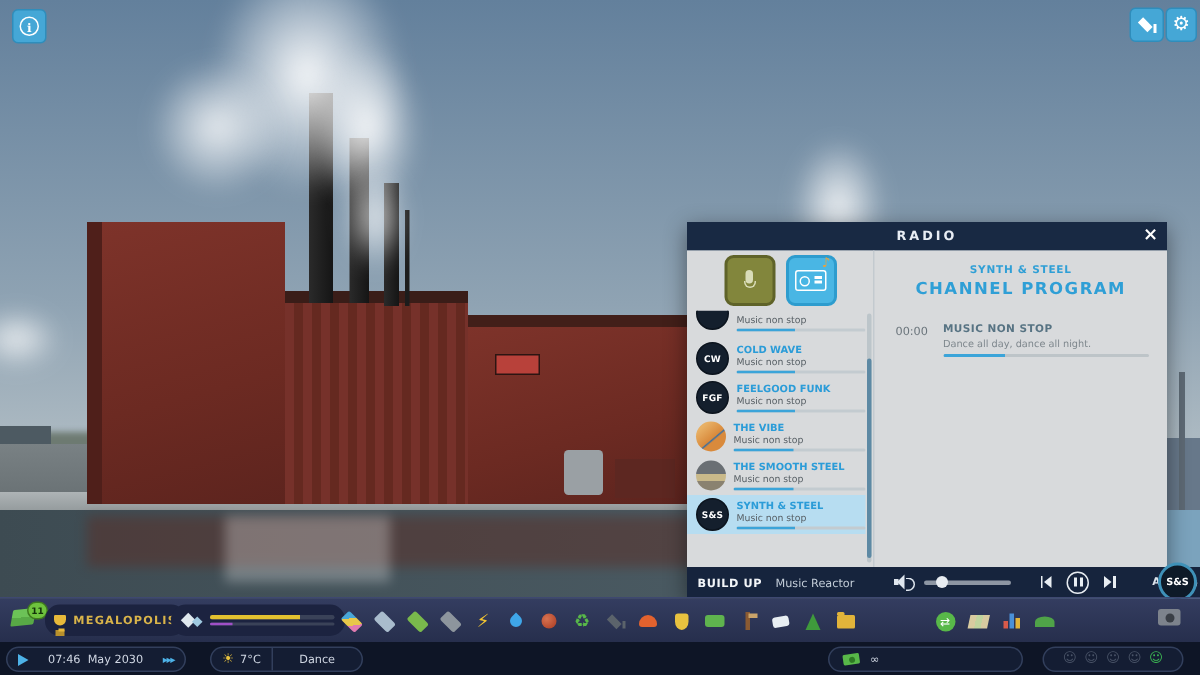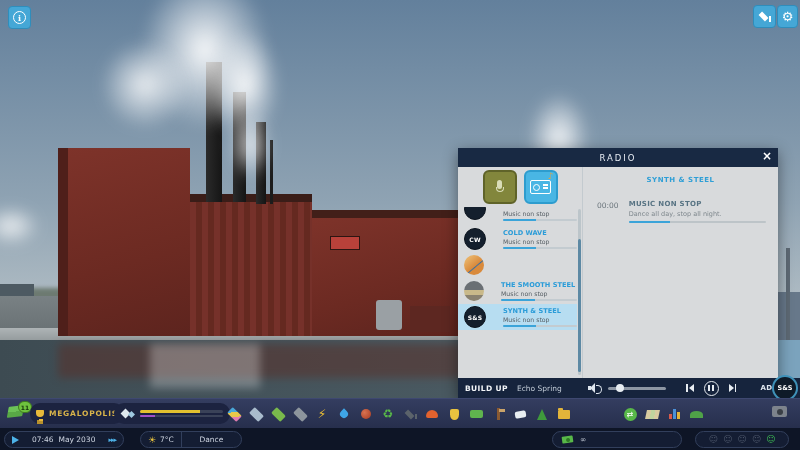--- a/index.html
+++ b/index.html
@@ -36,7 +36,7 @@
   #radio{left:458px;top:148px;width:320px;height:250px;box-shadow:0 4px 14px rgba(0,0,0,.45);}
   .rp-header{position:absolute;left:0;top:0;width:100%;height:19px;background:#182943;
              display:flex;align-items:center;justify-content:center;}
-  .rp-title{color:#e8edf4;font-size:8.5px;font-weight:normal;letter-spacing:2px;}
+  .rp-title{color:#e8edf4;font-size:8.5px;font-weight:bold;letter-spacing:2px;}
   .rp-close{position:absolute;right:6px;top:1px;color:#fff;font-size:12px;font-weight:bold;cursor:pointer;}
   .rp-body{position:absolute;left:0;top:19px;width:100%;height:211px;background:#d8dadc;display:flex;}
   .rp-left{width:124px;height:100%;border-right:1px solid #c3cacf;display:flex;flex-direction:column;}

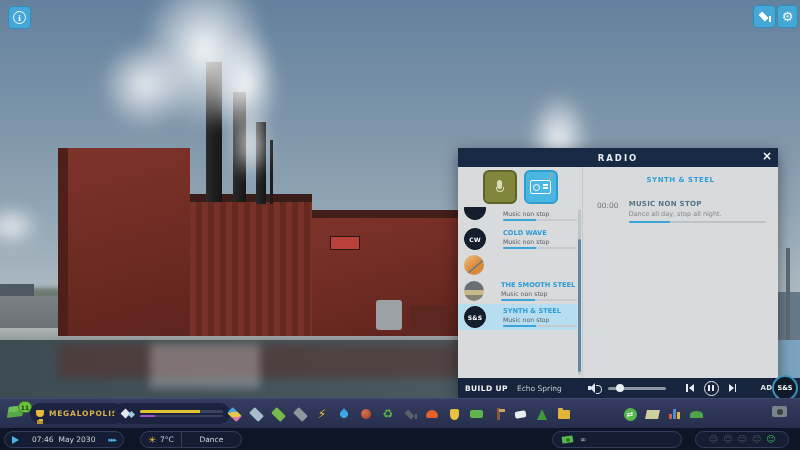--- a/index.html
+++ b/index.html
@@ -304,6 +304,7 @@
       <div class="rp-right">
         <div class="pg-head">
           <div class="pg-station">SYNTH &amp; STEEL</div>
+          <div class="pg-heading">CHANNEL PROGRAM</div>
         </div>
         <div class="pg-entry">
           <span class="pg-time">00:00</span>

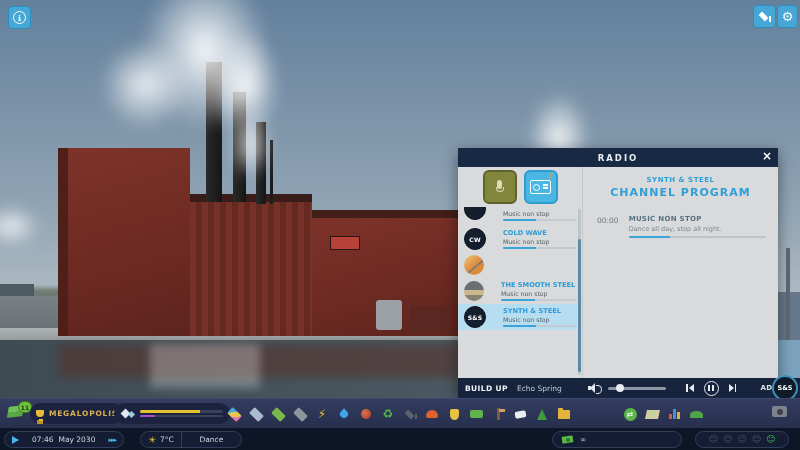--- a/index.html
+++ b/index.html
@@ -55,7 +55,7 @@
   .rp-list{flex:1;position:relative;overflow:hidden;padding-right:5px;}
   .rp-scroll{position:absolute;right:1px;top:2px;width:3px;height:166px;background:#bcc5ca;border-radius:2px;}
   .rp-thumb{position:absolute;left:0;top:18%;width:3px;height:80%;background:#5d89a4;border-radius:2px;}
-  .st{display:flex;align-items:center;gap:17px;padding:2px 0 2px 6px;height:22px;cursor:pointer;}
+  .st{display:flex;align-items:center;gap:5px;padding:2px 0 2px 6px;height:22px;cursor:pointer;}
   .st.partial{height:15px;overflow:hidden;align-items:flex-start;}
   .st.partial .st-ic{margin-top:-11px;}
   .st.sel{background:#b7ddf1;}

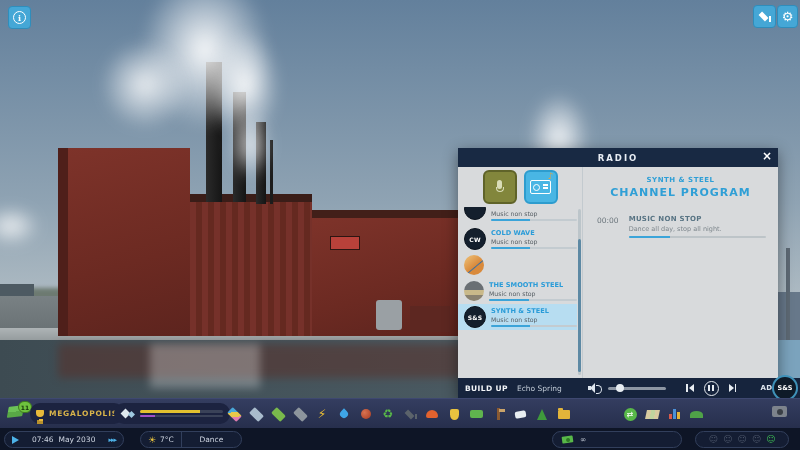--- a/index.html
+++ b/index.html
@@ -310,7 +310,7 @@
           <span class="pg-time">00:00</span>
           <div class="pg-main">
             <div class="pg-title">MUSIC NON STOP</div>
-            <div class="pg-desc">Dance all day, stop all night.</div>
+            <div class="pg-desc">Dance all day, dance all night.</div>
             <div class="pg-line">
                 <i style="width:30%"></i>
               </div>

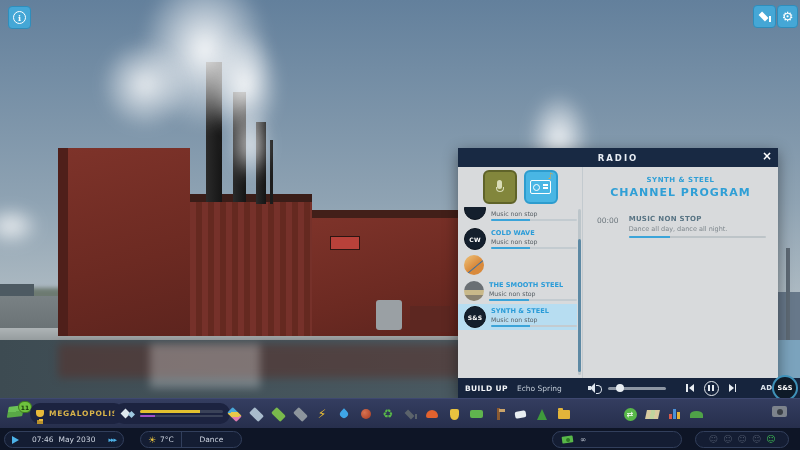--- a/index.html
+++ b/index.html
@@ -268,6 +268,18 @@
             </div>
           </div>
           <div class="st">
+            <span class="st-ic ic-dark">
+                <span>FGF</span>
+              </span>
+            <div class="st-tx">
+              <div class="st-nm">FEELGOOD FUNK</div>
+              <div class="st-sub">Music non stop</div>
+              <div class="st-bar">
+                  <i style="width:45%"></i>
+                </div>
+            </div>
+          </div>
+          <div class="st">
             <span class="st-ic ic-vibe">
                 <span></span>
               </span>

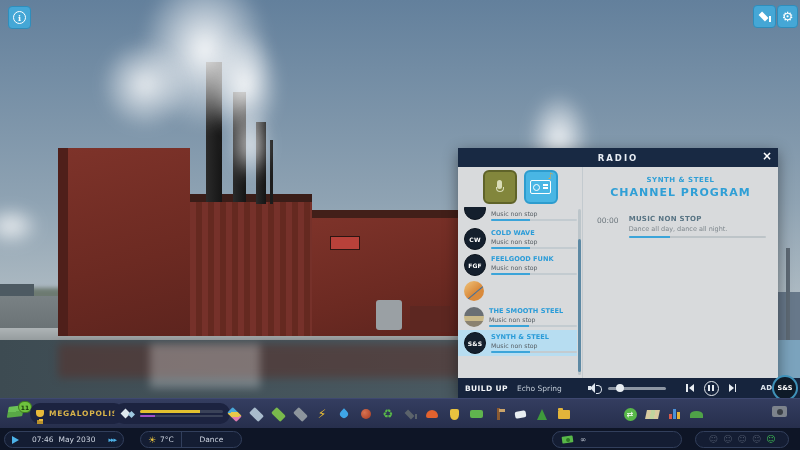--- a/index.html
+++ b/index.html
@@ -283,6 +283,13 @@
             <span class="st-ic ic-vibe">
                 <span></span>
               </span>
+            <div class="st-tx">
+              <div class="st-nm">THE VIBE</div>
+              <div class="st-sub">Music non stop</div>
+              <div class="st-bar">
+                  <i style="width:45%"></i>
+                </div>
+            </div>
           </div>
           <div class="st">
             <span class="st-ic ic-smo">

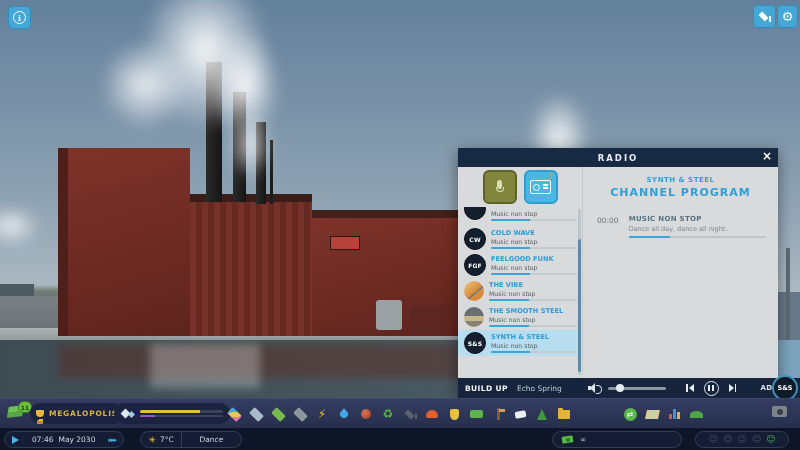--- a/index.html
+++ b/index.html
@@ -339,7 +339,7 @@
     </div>
     <div class="rp-bar">
       <span class="np-show">BUILD UP</span>
-      <span class="np-track">Echo Spring</span>
+      <span class="np-track">Music Reactor</span>
       <span class="spk">
           <span class="spk-wave"></span>
         </span>

